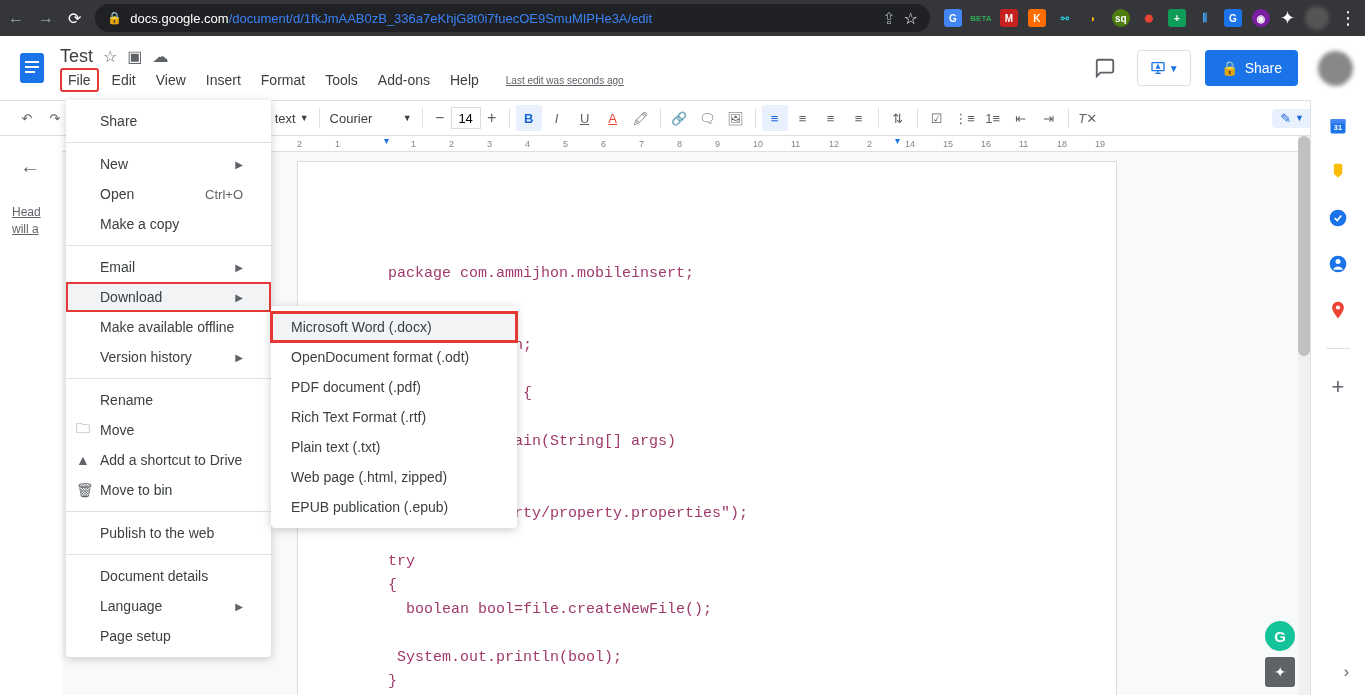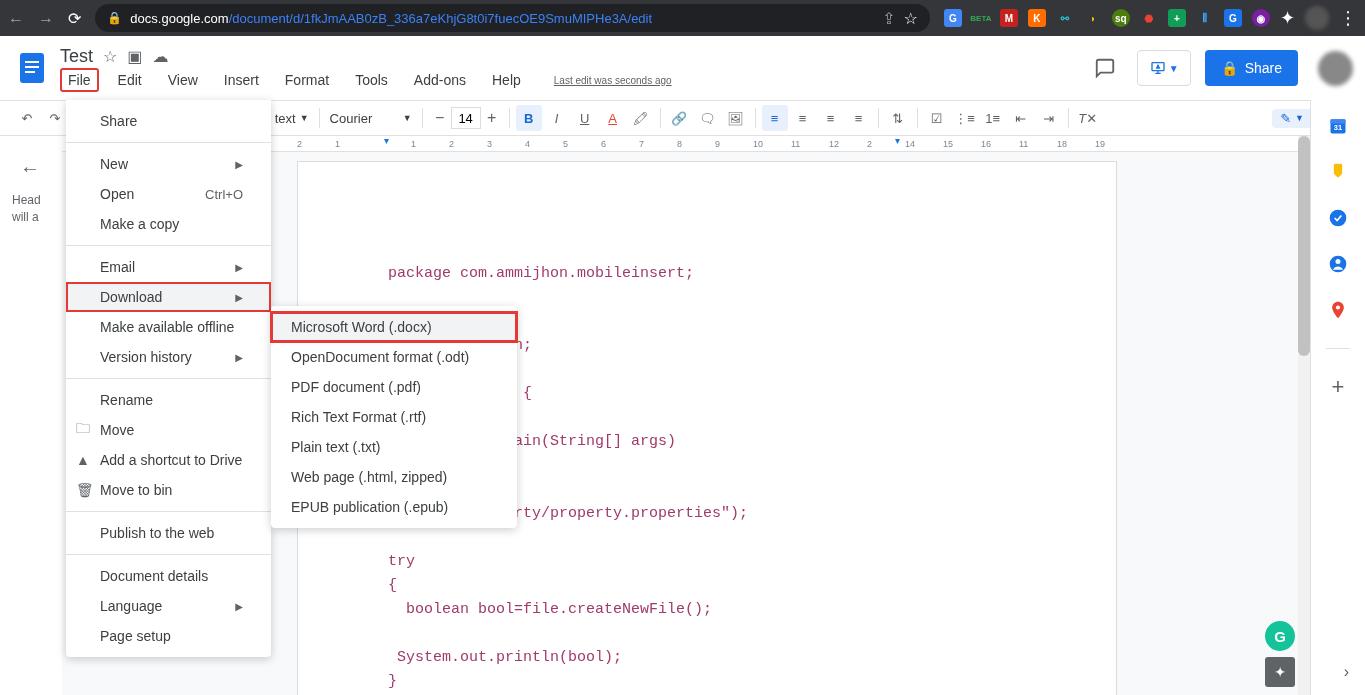--- a/index.html
+++ b/index.html
@@ -26,7 +26,7 @@
 .title-row { display:flex; align-items:center; gap:10px; height:24px; }
 .doc-title { font-size:18px; color:#3c4043; }
 .title-row .ico { color:#5f6368; font-size:16px; cursor:pointer; }
-.menu-row { display:flex; align-items:center; gap:12px; height:24px; font-size:14px; color:#3c4043; }
+.menu-row { display:flex; align-items:center; gap:6px; height:24px; font-size:14px; color:#3c4043; }
 .menu-item { padding:3px 7px; cursor:pointer; border-radius:3px; }
 .menu-item.hi { border:2px solid #e53935; padding:2px 6px; }
 .last-edit { color:#5f6368; text-decoration:underline; margin-left:14px; cursor:pointer; font-size:10px; }

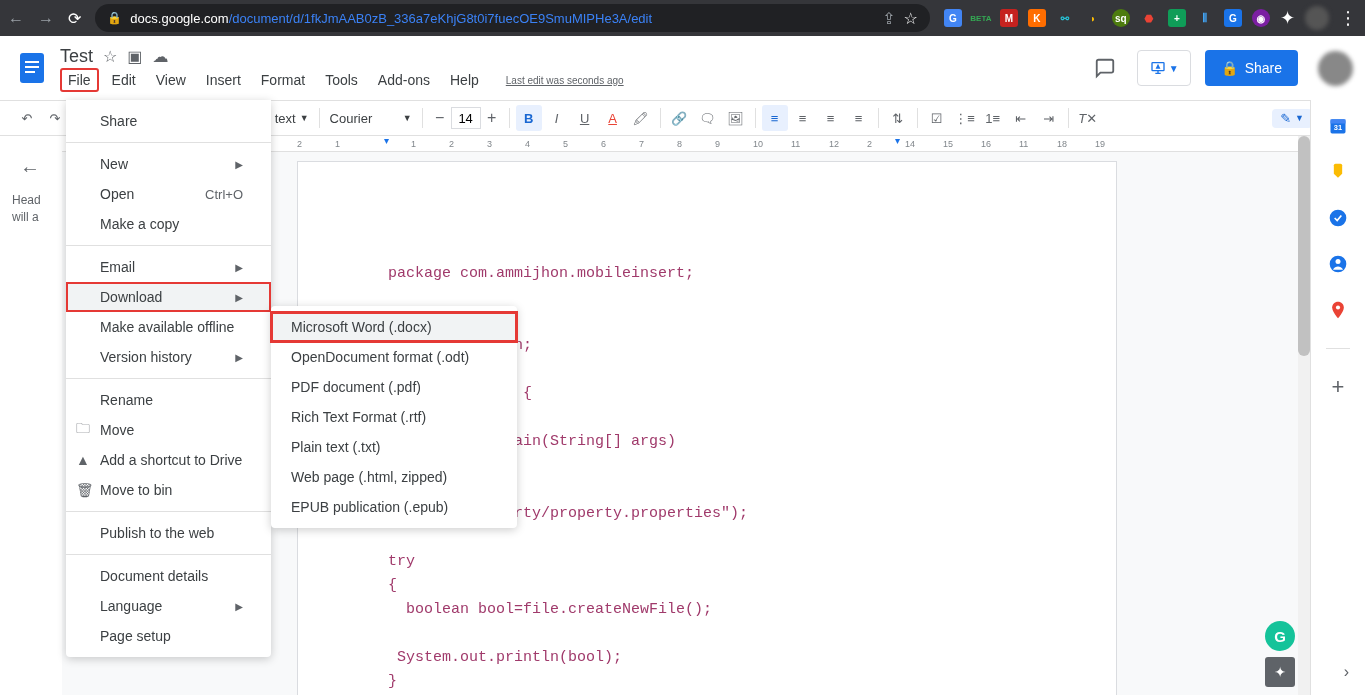--- a/index.html
+++ b/index.html
@@ -52,7 +52,7 @@
 .main { position:absolute; top:136px; left:0; right:55px; bottom:0; display:flex; }
 .outline-panel { width:62px; padding:12px; }
 .outline-back { width:36px; height:36px; display:flex; align-items:center; justify-content:center; color:#5f6368; font-size:20px; cursor:pointer; }
-.outline-text { font-size:12px; color:#5f6368; line-height:1.4; margin-top:8px; }
+.outline-text { font-size:12px; color:#5f6368; line-height:1.4; margin-top:20px;text-decoration:underline; }
 
 .doc-area { flex:1; position:relative; background:#f8f9fa; overflow:hidden; }
 .ruler { height:16px; background:#fff; border-bottom:1px solid #e0e0e0; position:relative; font-size:9px; color:#80868b; }

